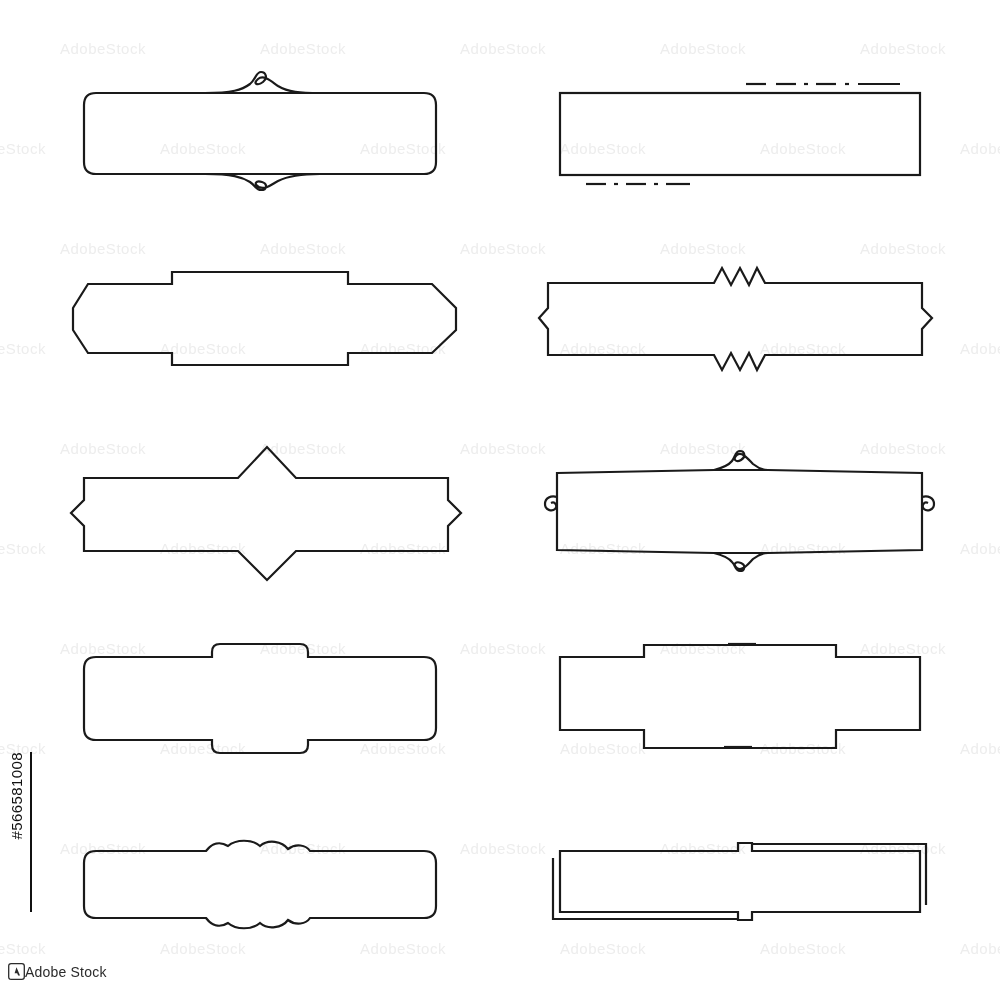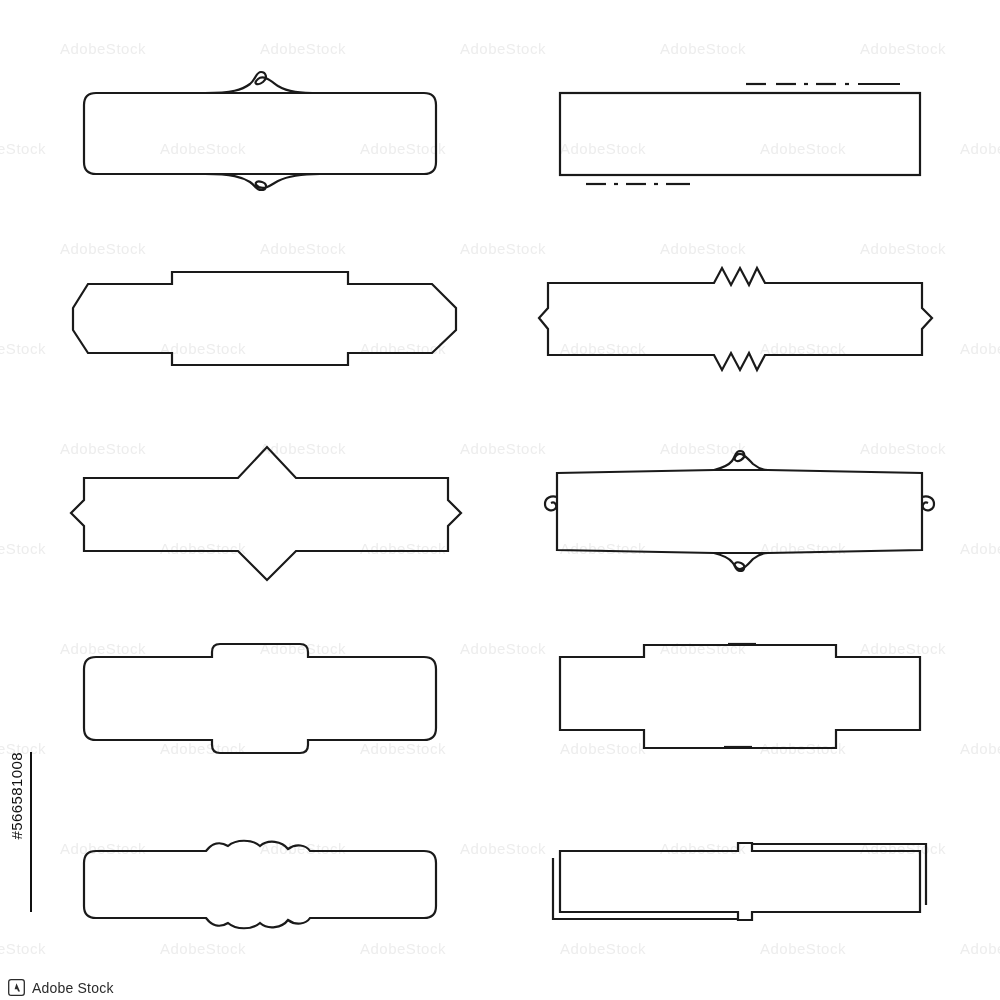--- a/index.html
+++ b/index.html
@@ -93,10 +93,9 @@
   .logo-lockup {
     position: absolute;
     left: 8px;
-    bottom: 4px;
+    bottom: 20px;
     display: flex;
     align-items: center;
-    gap: 7px;
   }
   .logo-mark {
     width: 17px;

